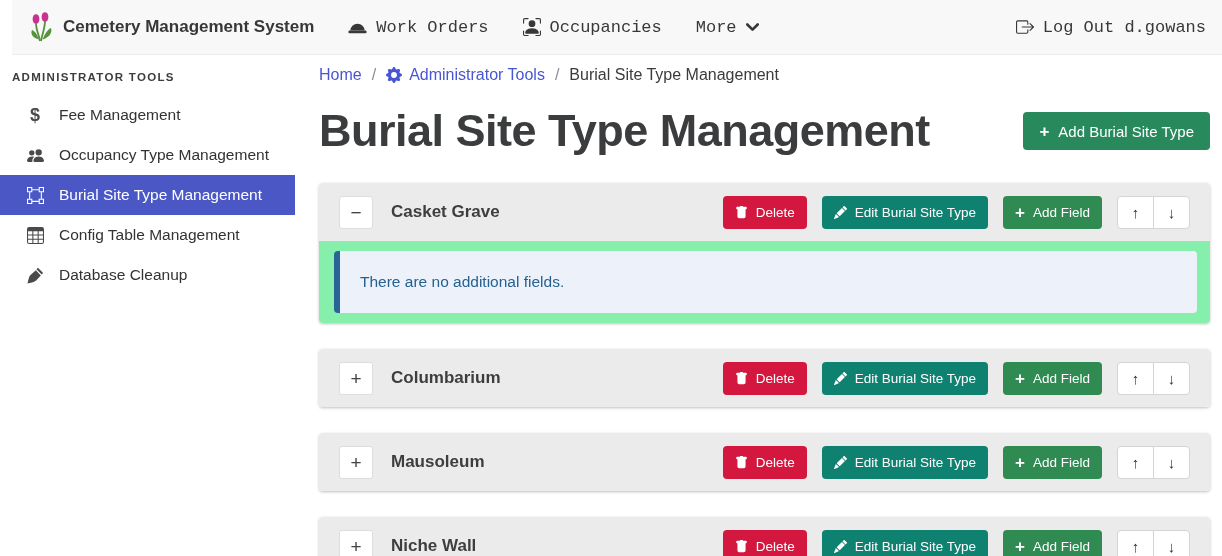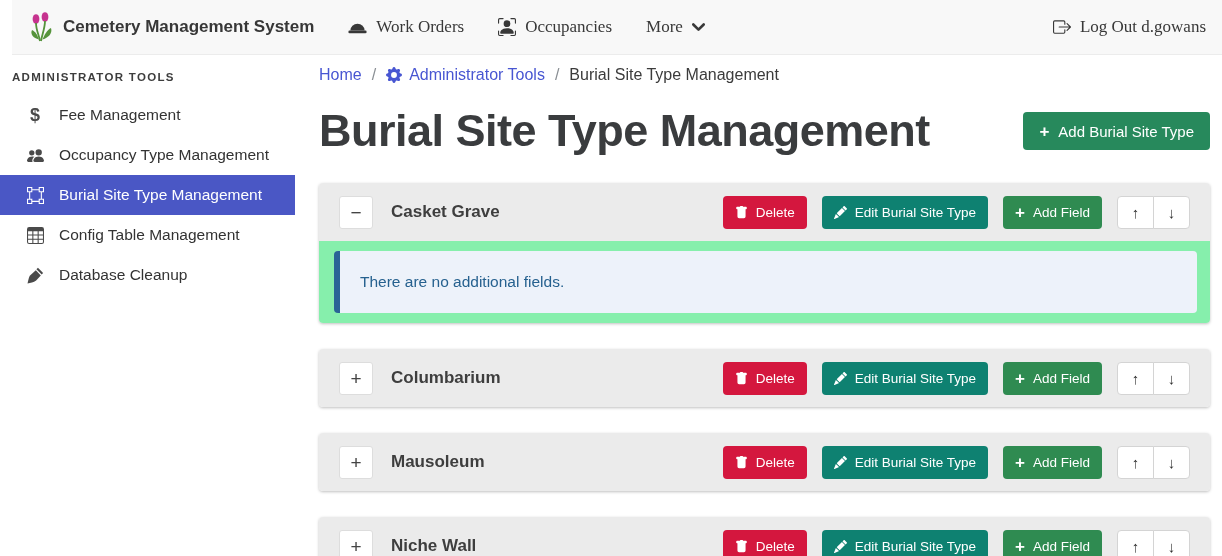--- a/index.html
+++ b/index.html
@@ -19,7 +19,7 @@
   .nav-link {
     display: flex; align-items: center; gap: 9px; font-size: 17px;
     color: #383838; cursor: pointer; background: none; border: none;
-    font-family: Liberation Serif, serif;
+    font-family: Liberation Mono, monospace;
   }
   .nav-link svg { flex: 0 0 auto; }
   .nav-spacer { flex: 1; }

